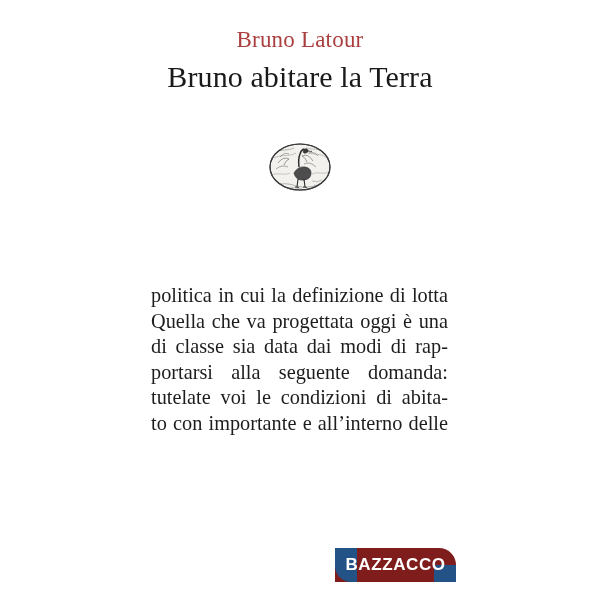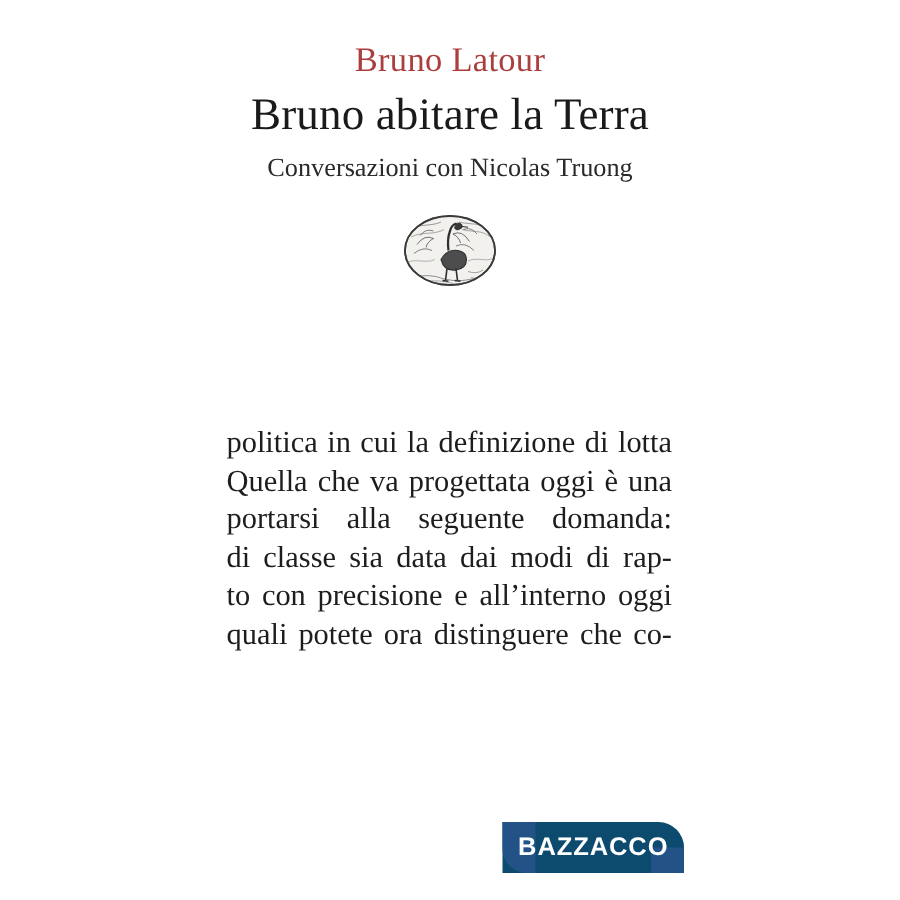--- a/index.html
+++ b/index.html
@@ -148,7 +148,6 @@
   <div class="header">
     <div class="author">Bruno Latour</div>
     <div class="title">Bruno abitare la Terra</div>
-    <div class="subtitle">Conversazioni con Nicolas Truong</div>
   </div>
 
   <div class="emblem-wrap">

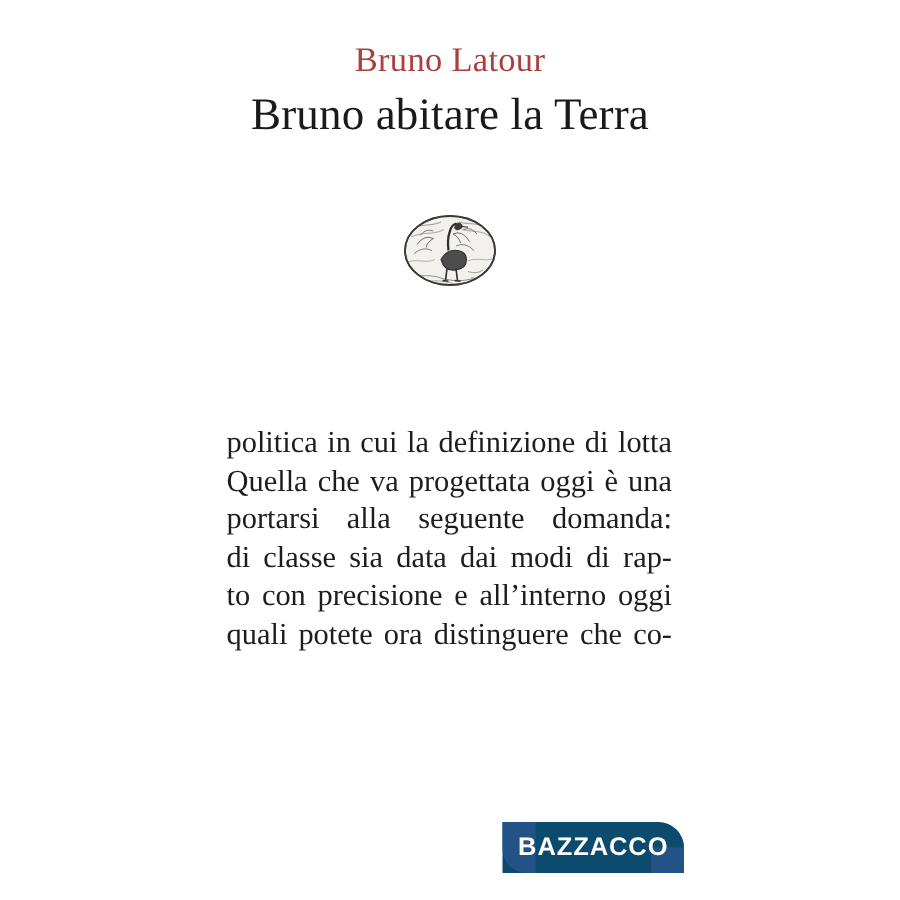--- a/index.html
+++ b/index.html
@@ -195,8 +195,8 @@
   <div class="quote">
     <span class="qline">politica in cui la definizione di lotta</span>
     <span class="qline">Quella che va progettata oggi è una</span>
+    <span class="qline">di classe sia data dai modi di rap-</span>
     <span class="qline">portarsi alla seguente domanda:</span>
-    <span class="qline">di classe sia data dai modi di rap-</span>
     <span class="qline">to con precisione e all’interno oggi</span>
     <span class="qline">quali potete ora distinguere che co-</span>
   </div>

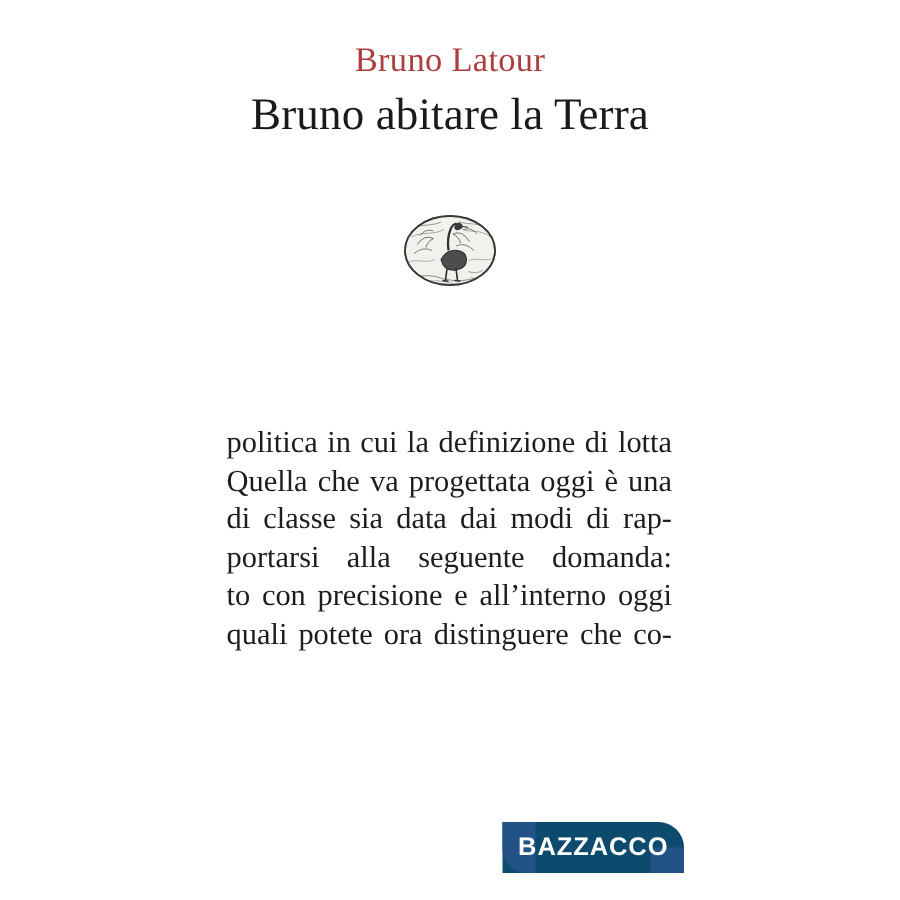--- a/index.html
+++ b/index.html
@@ -197,6 +197,7 @@
     <span class="qline">Quella che va progettata oggi è una</span>
     <span class="qline">di classe sia data dai modi di rap-</span>
     <span class="qline">portarsi alla seguente domanda:</span>
+    <span class="qline">tutelate voi le condizioni di abita-</span>
     <span class="qline">to con precisione e all’interno oggi</span>
     <span class="qline">quali potete ora distinguere che co-</span>
   </div>

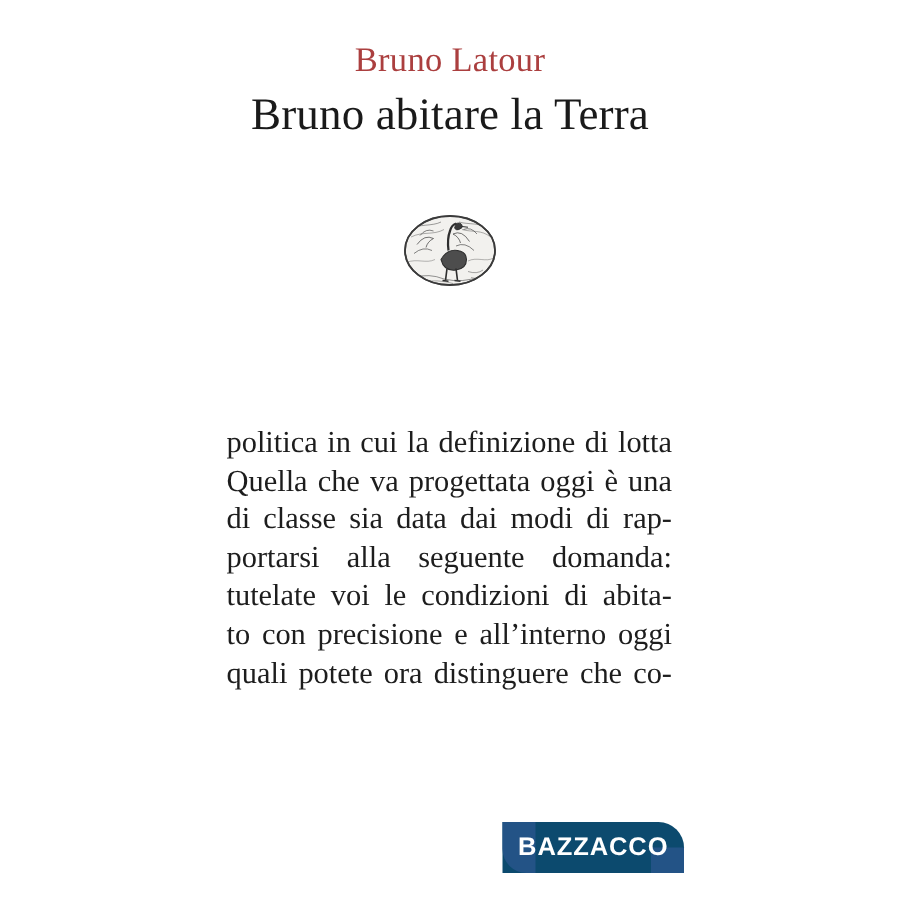--- a/index.html
+++ b/index.html
@@ -198,7 +198,7 @@
     <span class="qline">di classe sia data dai modi di rap-</span>
     <span class="qline">portarsi alla seguente domanda:</span>
     <span class="qline">tutelate voi le condizioni di abita-</span>
-    <span class="qline">to con precisione e all’interno oggi</span>
+    <span class="qline">to con importante e all’interno delle</span>
     <span class="qline">quali potete ora distinguere che co-</span>
   </div>
 

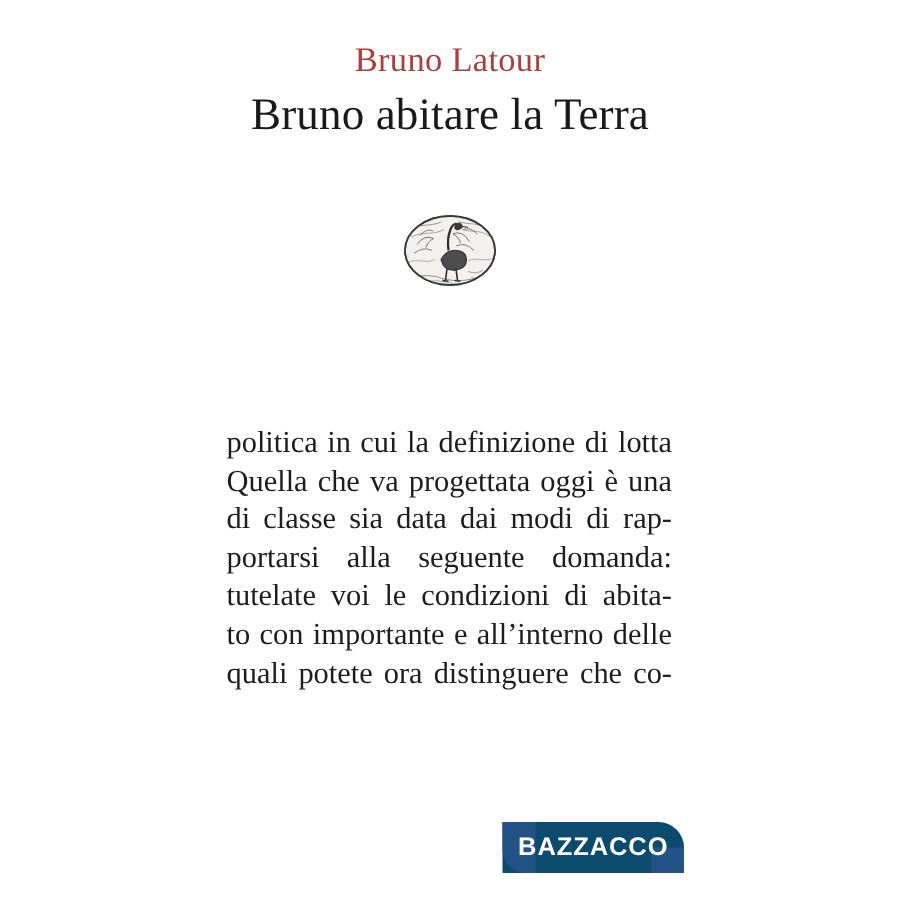--- a/index.html
+++ b/index.html
@@ -199,7 +199,6 @@
     <span class="qline">portarsi alla seguente domanda:</span>
     <span class="qline">tutelate voi le condizioni di abita-</span>
     <span class="qline">to con importante e all’interno delle</span>
-    <span class="qline">quali potete ora distinguere che co-</span>
   </div>
 
   <div class="logo">

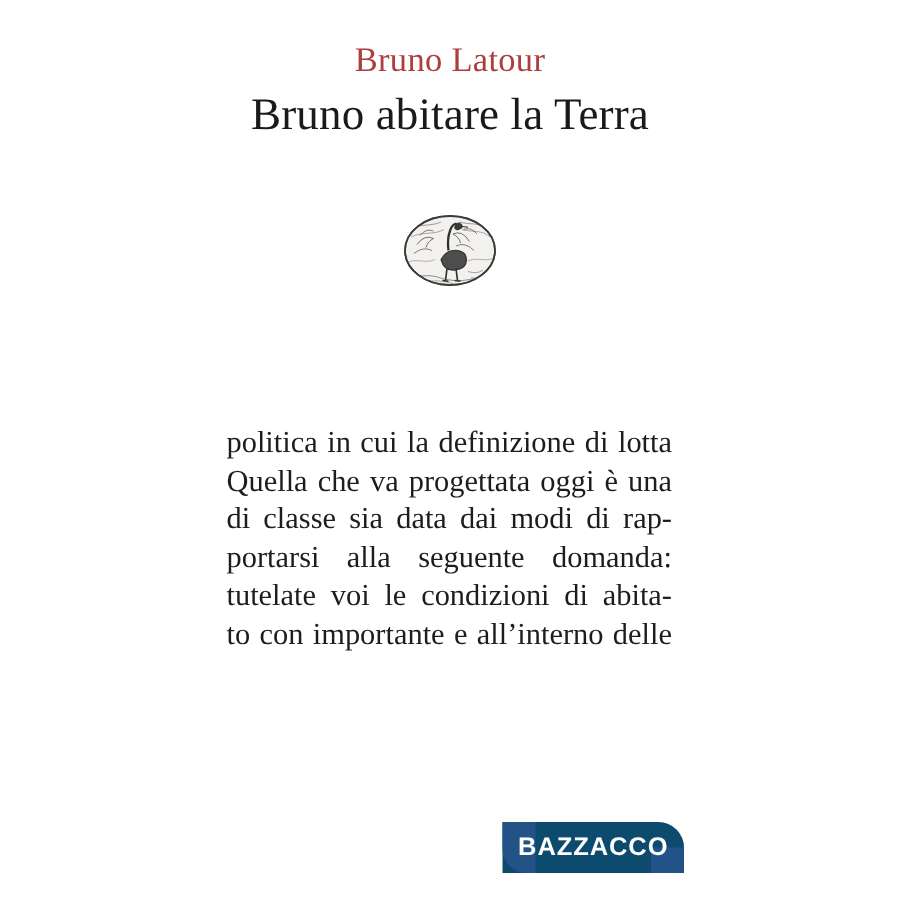--- a/index.html
+++ b/index.html
@@ -104,7 +104,7 @@
     top: 548px;
     width: 121px;
     height: 34px;
-    background: #0c4a6e;
+    background: #7f1d1d;
     border-radius: 0 17px 17px 0;
     display: flex;
     align-items: center;

